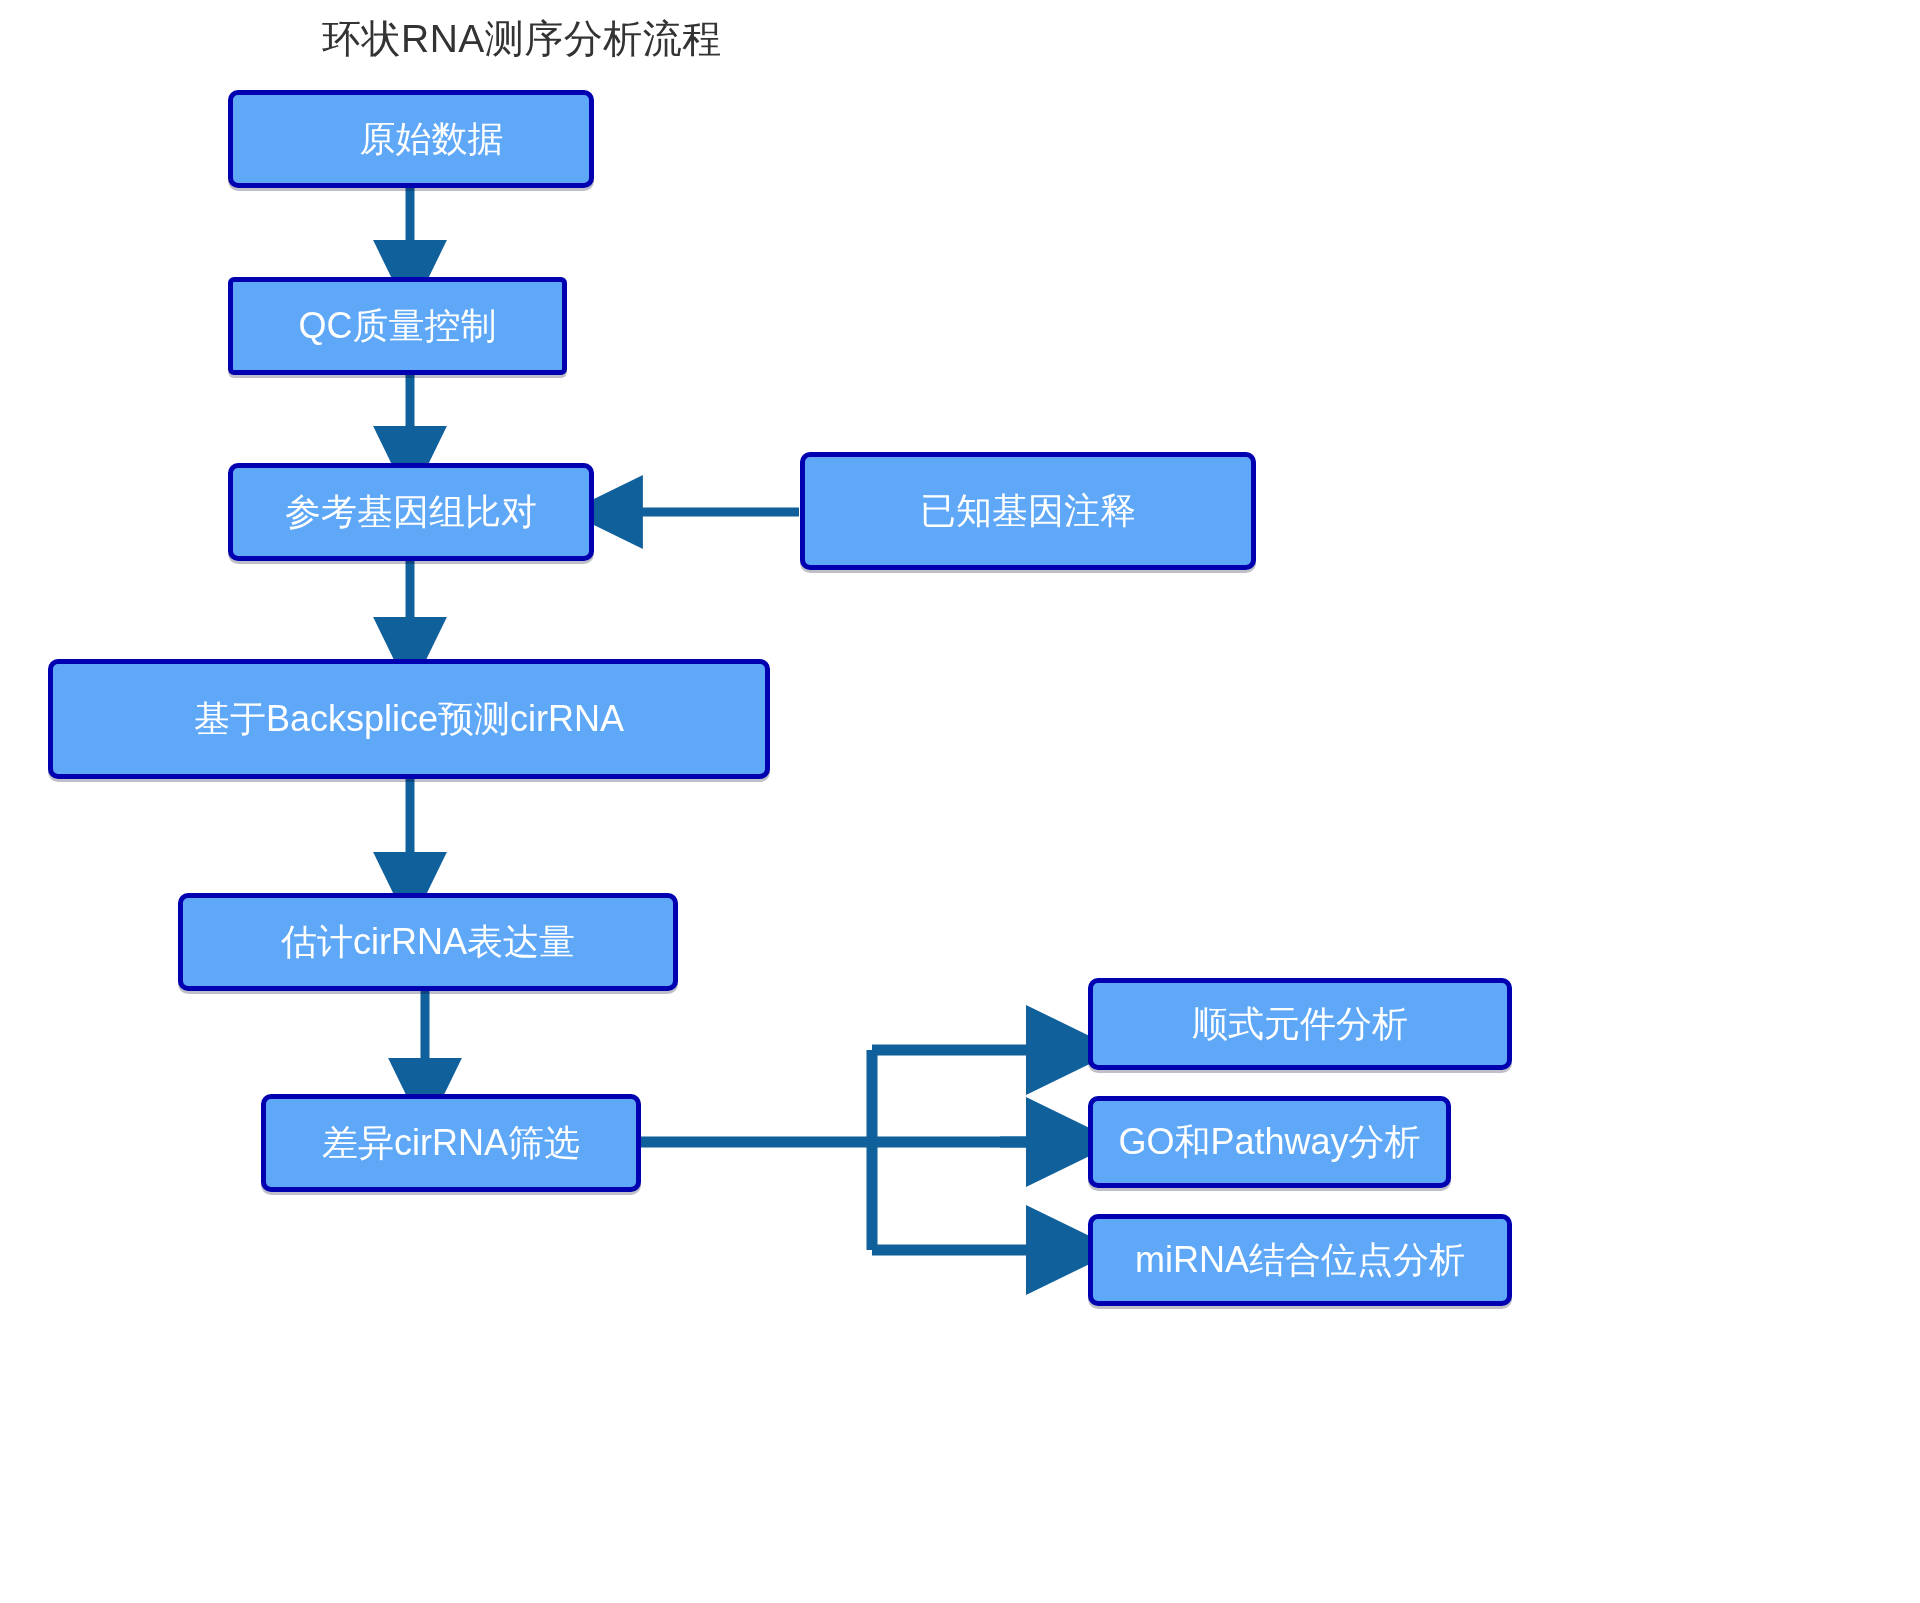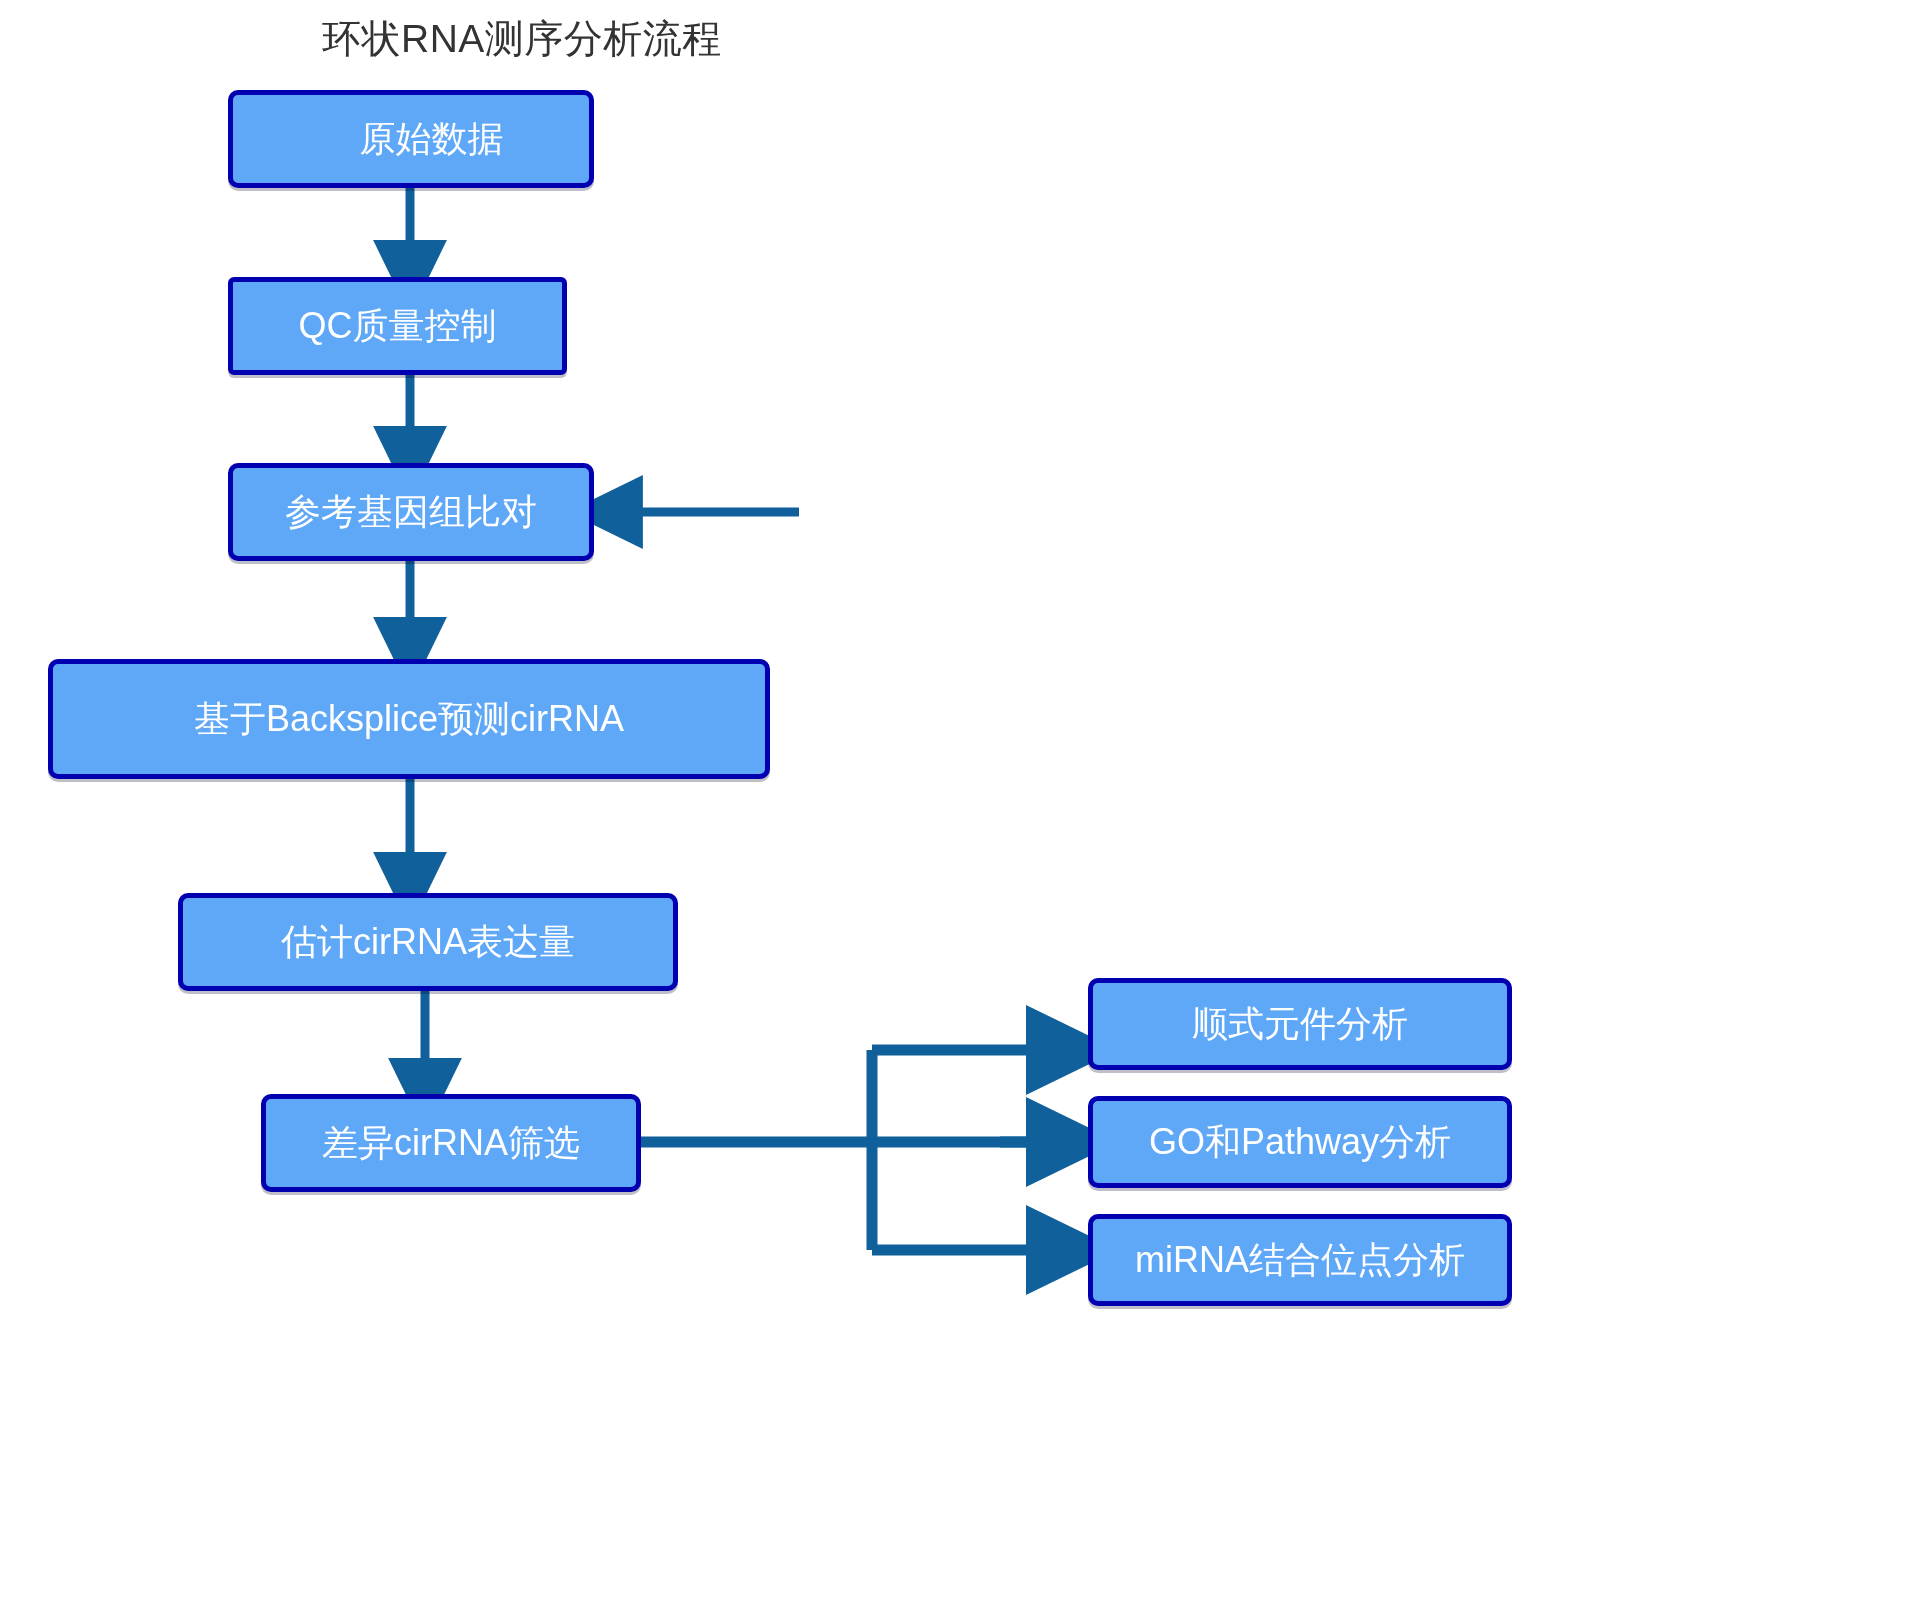--- a/index.html
+++ b/index.html
@@ -91,6 +91,7 @@
 
   <div class="node" style="left:228px;top:463px;width:366px;height:98px;">参考基因组比对</div>
 
+  <div class="node" style="left:800px;top:452px;width:456px;height:118px;">已知基因注释</div>
 
   <div class="node" style="left:48px;top:659px;width:722px;height:120px;">基于Backsplice预测cirRNA</div>
 

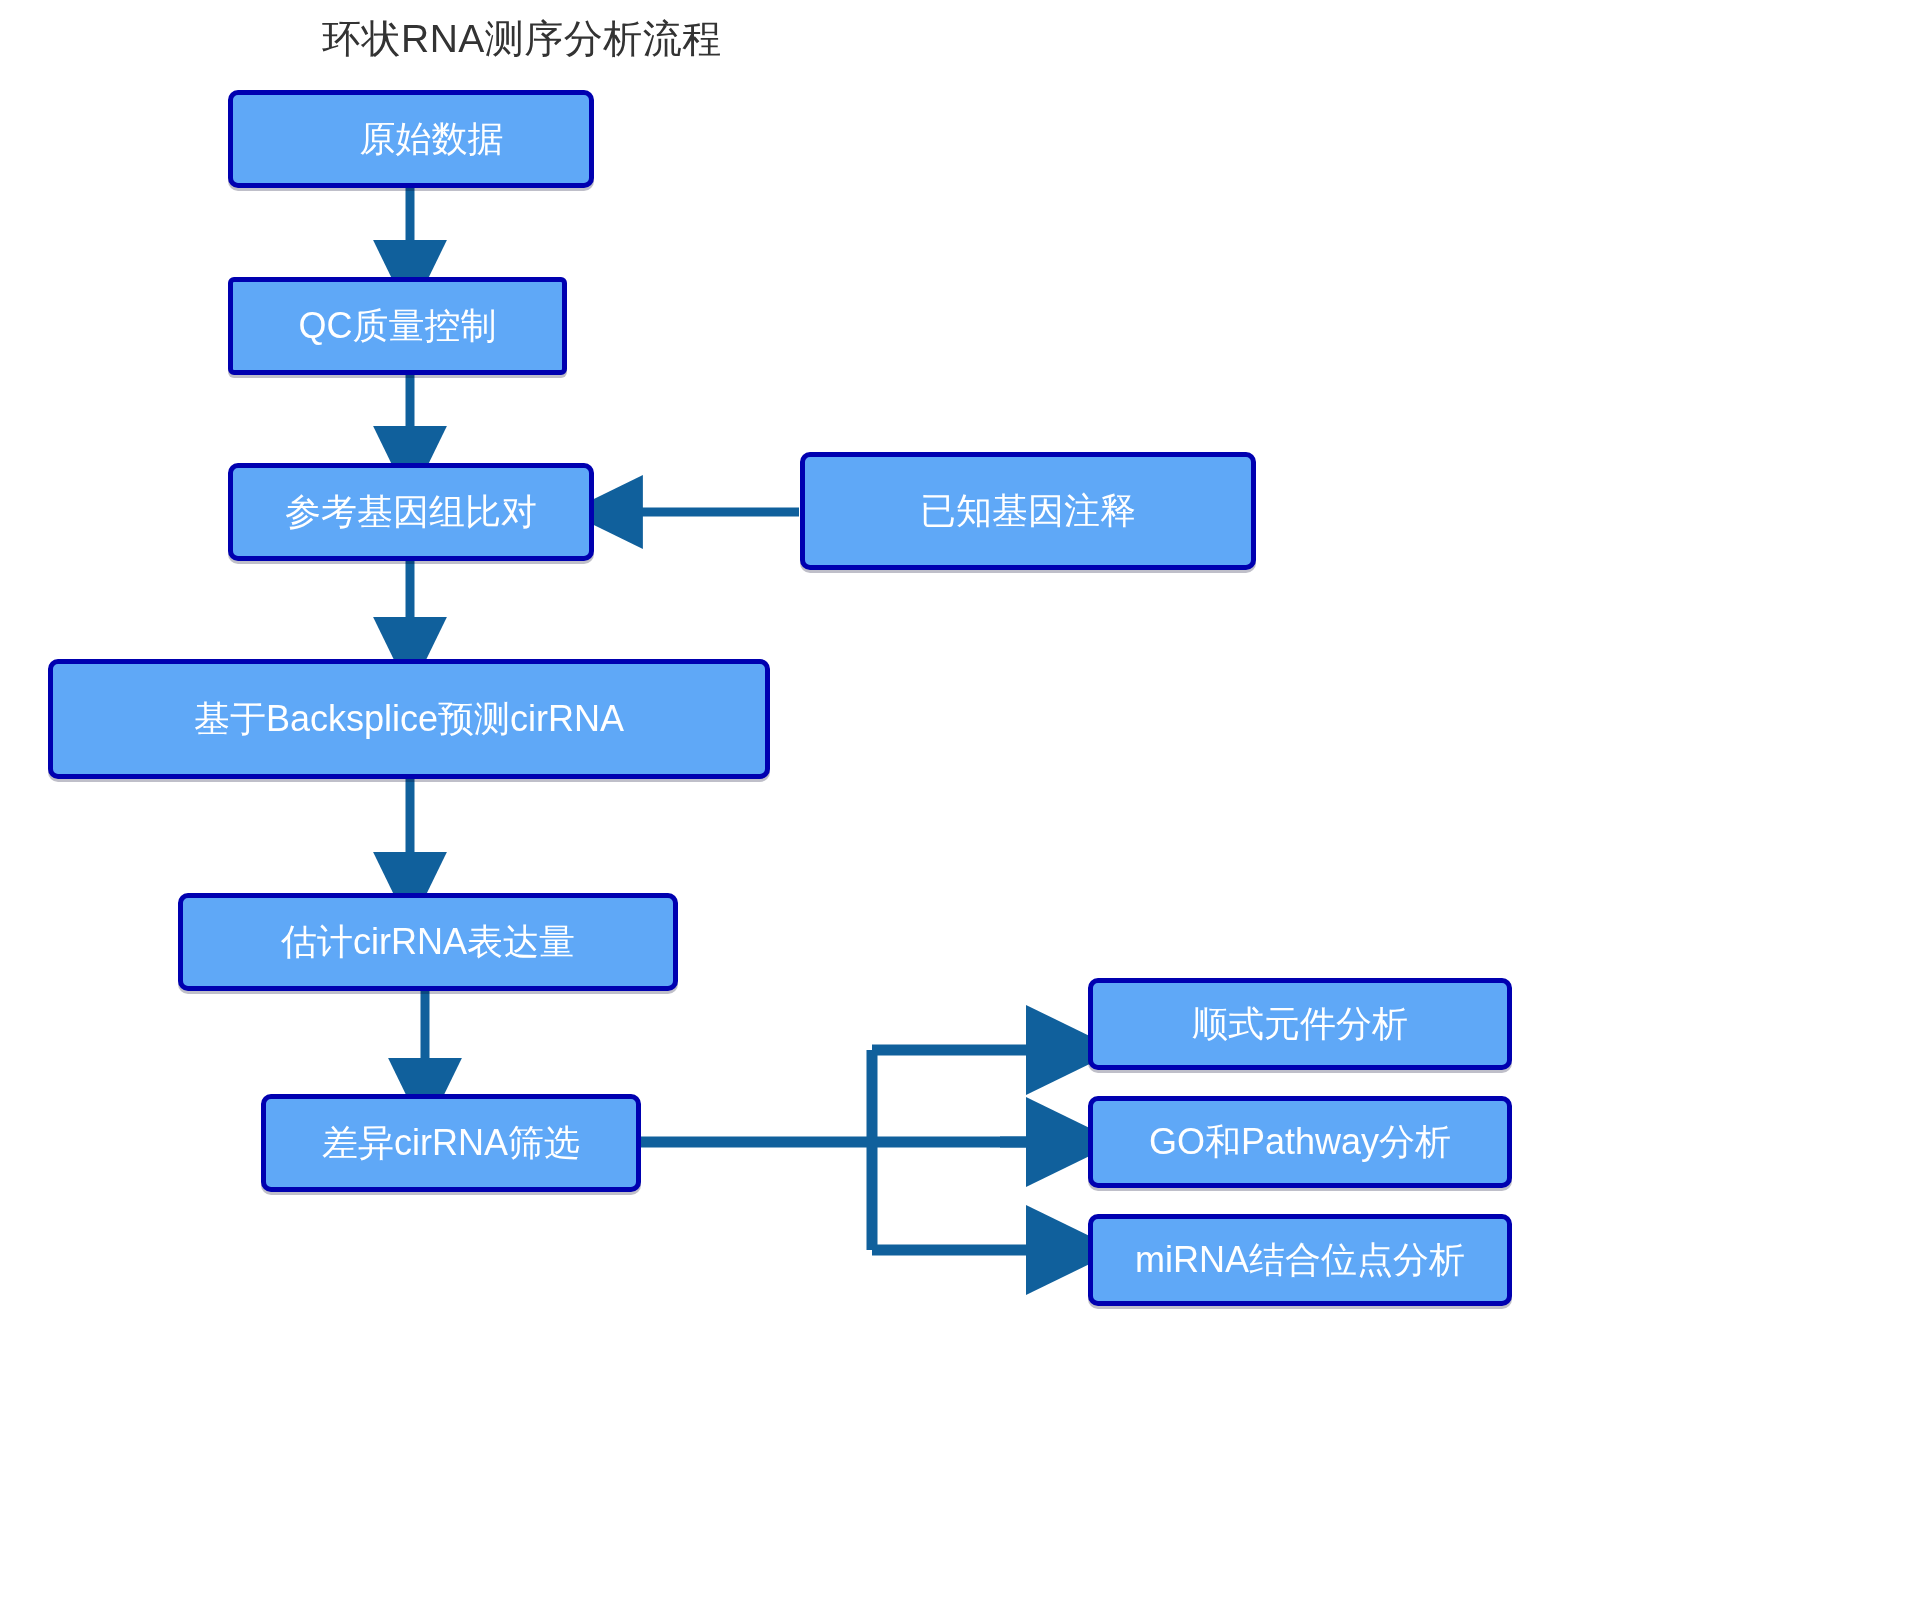--- a/index.html
+++ b/index.html
@@ -101,7 +101,7 @@
 
   <div class="node" style="left:1088px;top:978px;width:424px;height:92px;">顺式元件分析</div>
 
-  <div class="node" style="left:1088px;top:1096px;width:424px;height:92px;">GO和Pathway分析</div>
+  <div class="node" style="left:1088px;top:1096px;width:363px;height:92px;">GO和Pathway分析</div>
 
   <div class="node" style="left:1088px;top:1214px;width:424px;height:92px;">miRNA结合位点分析</div>
 

